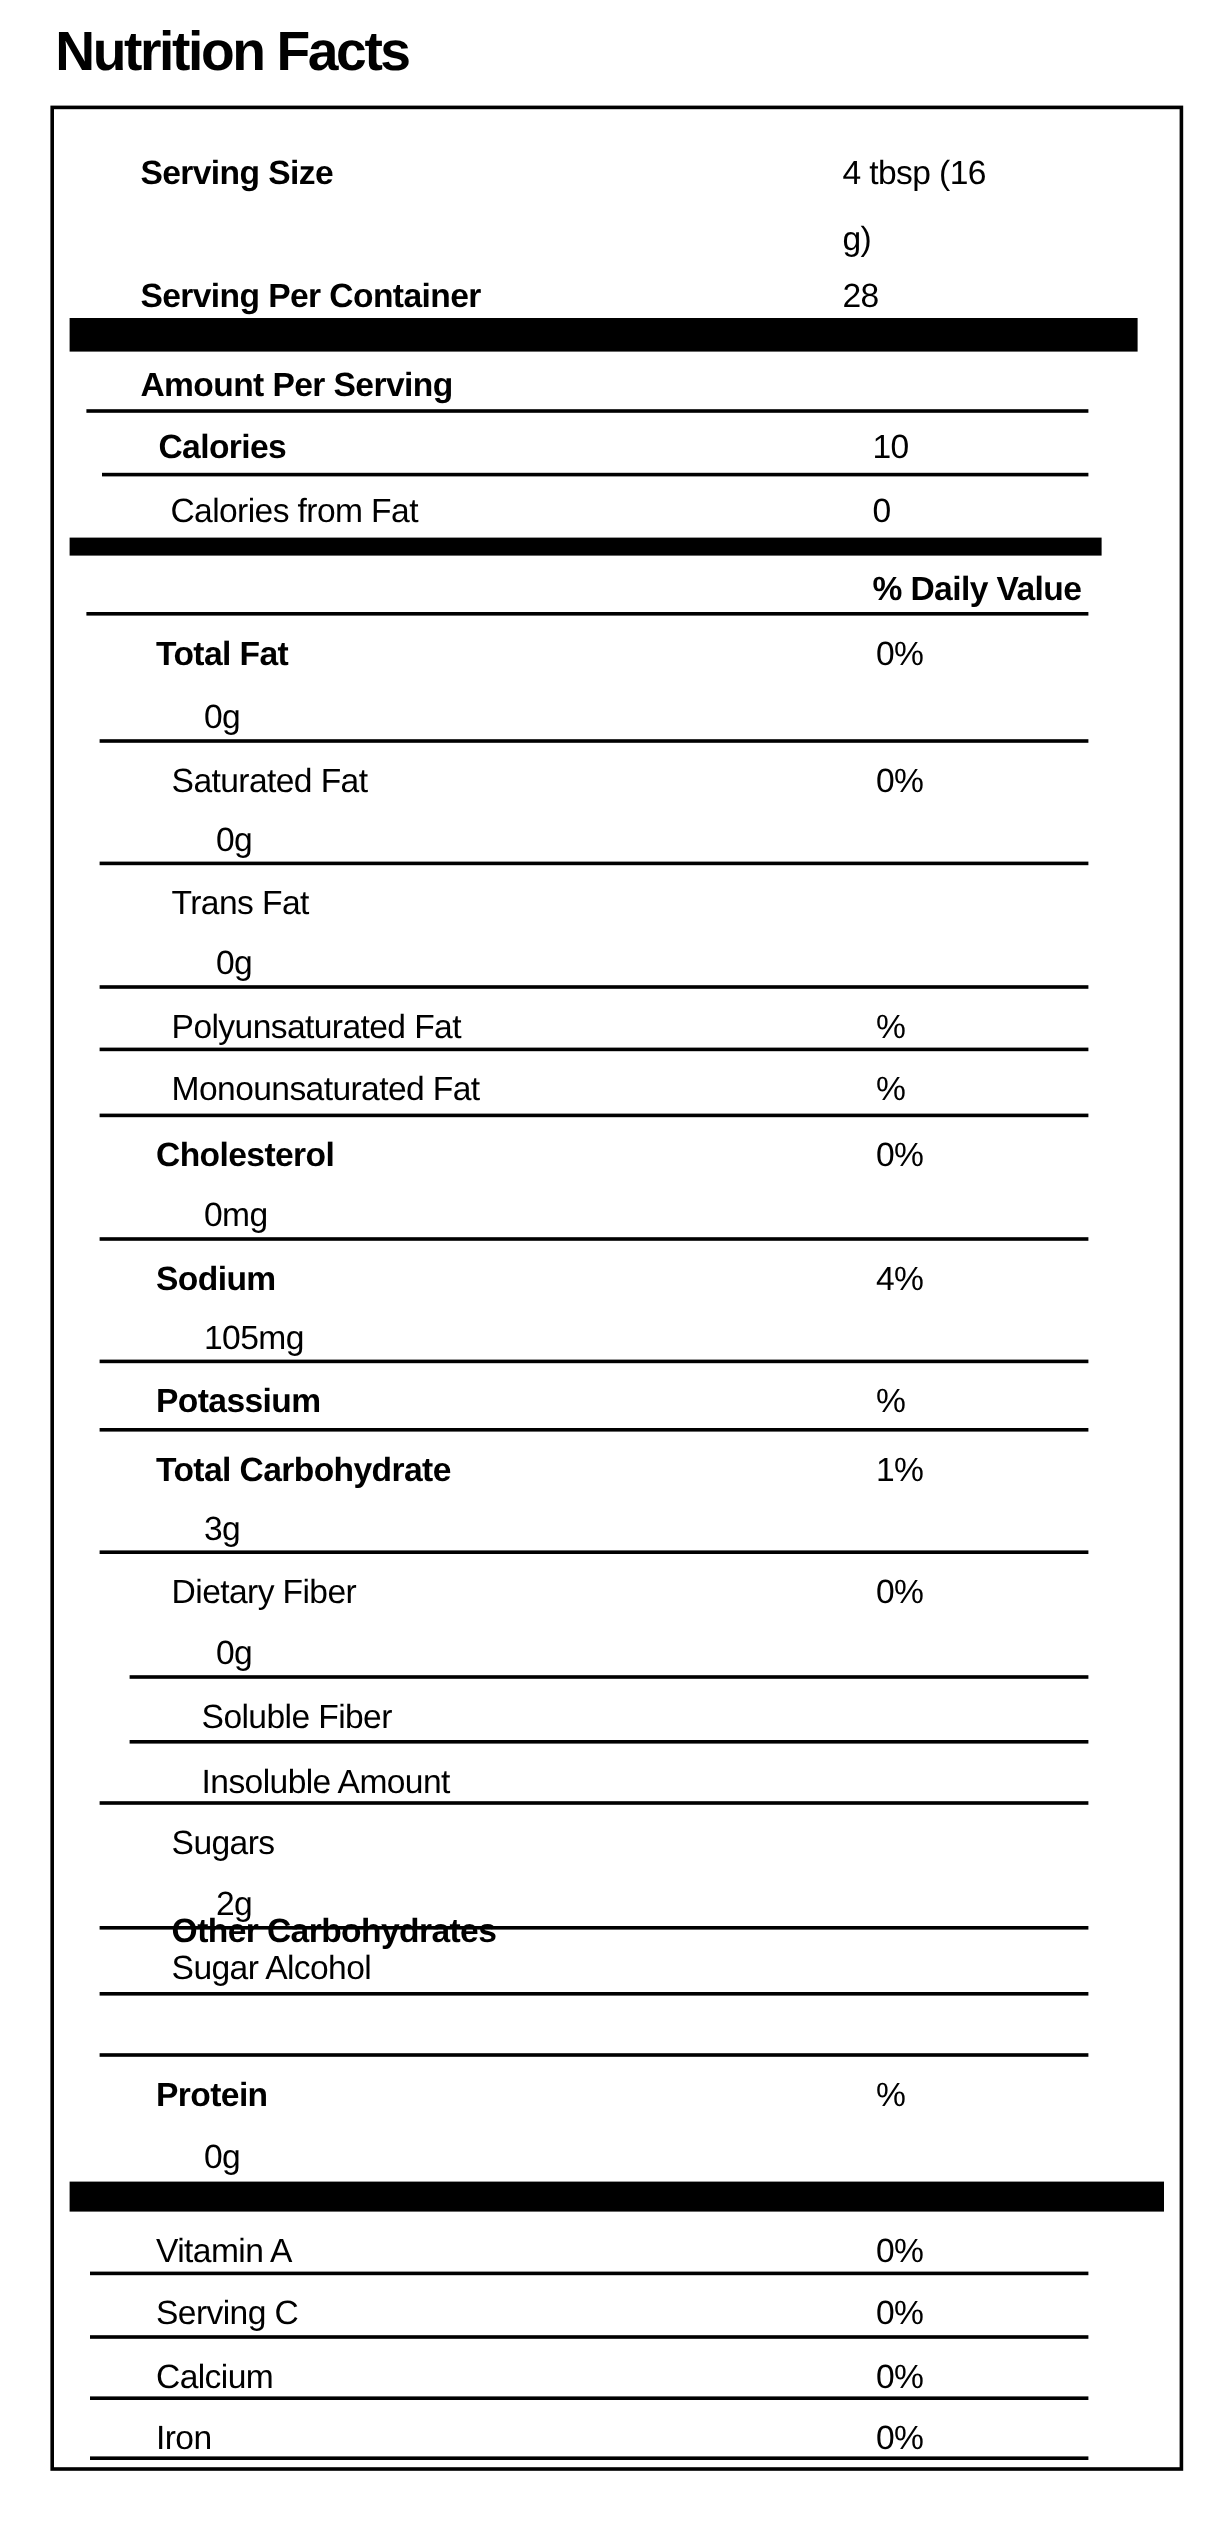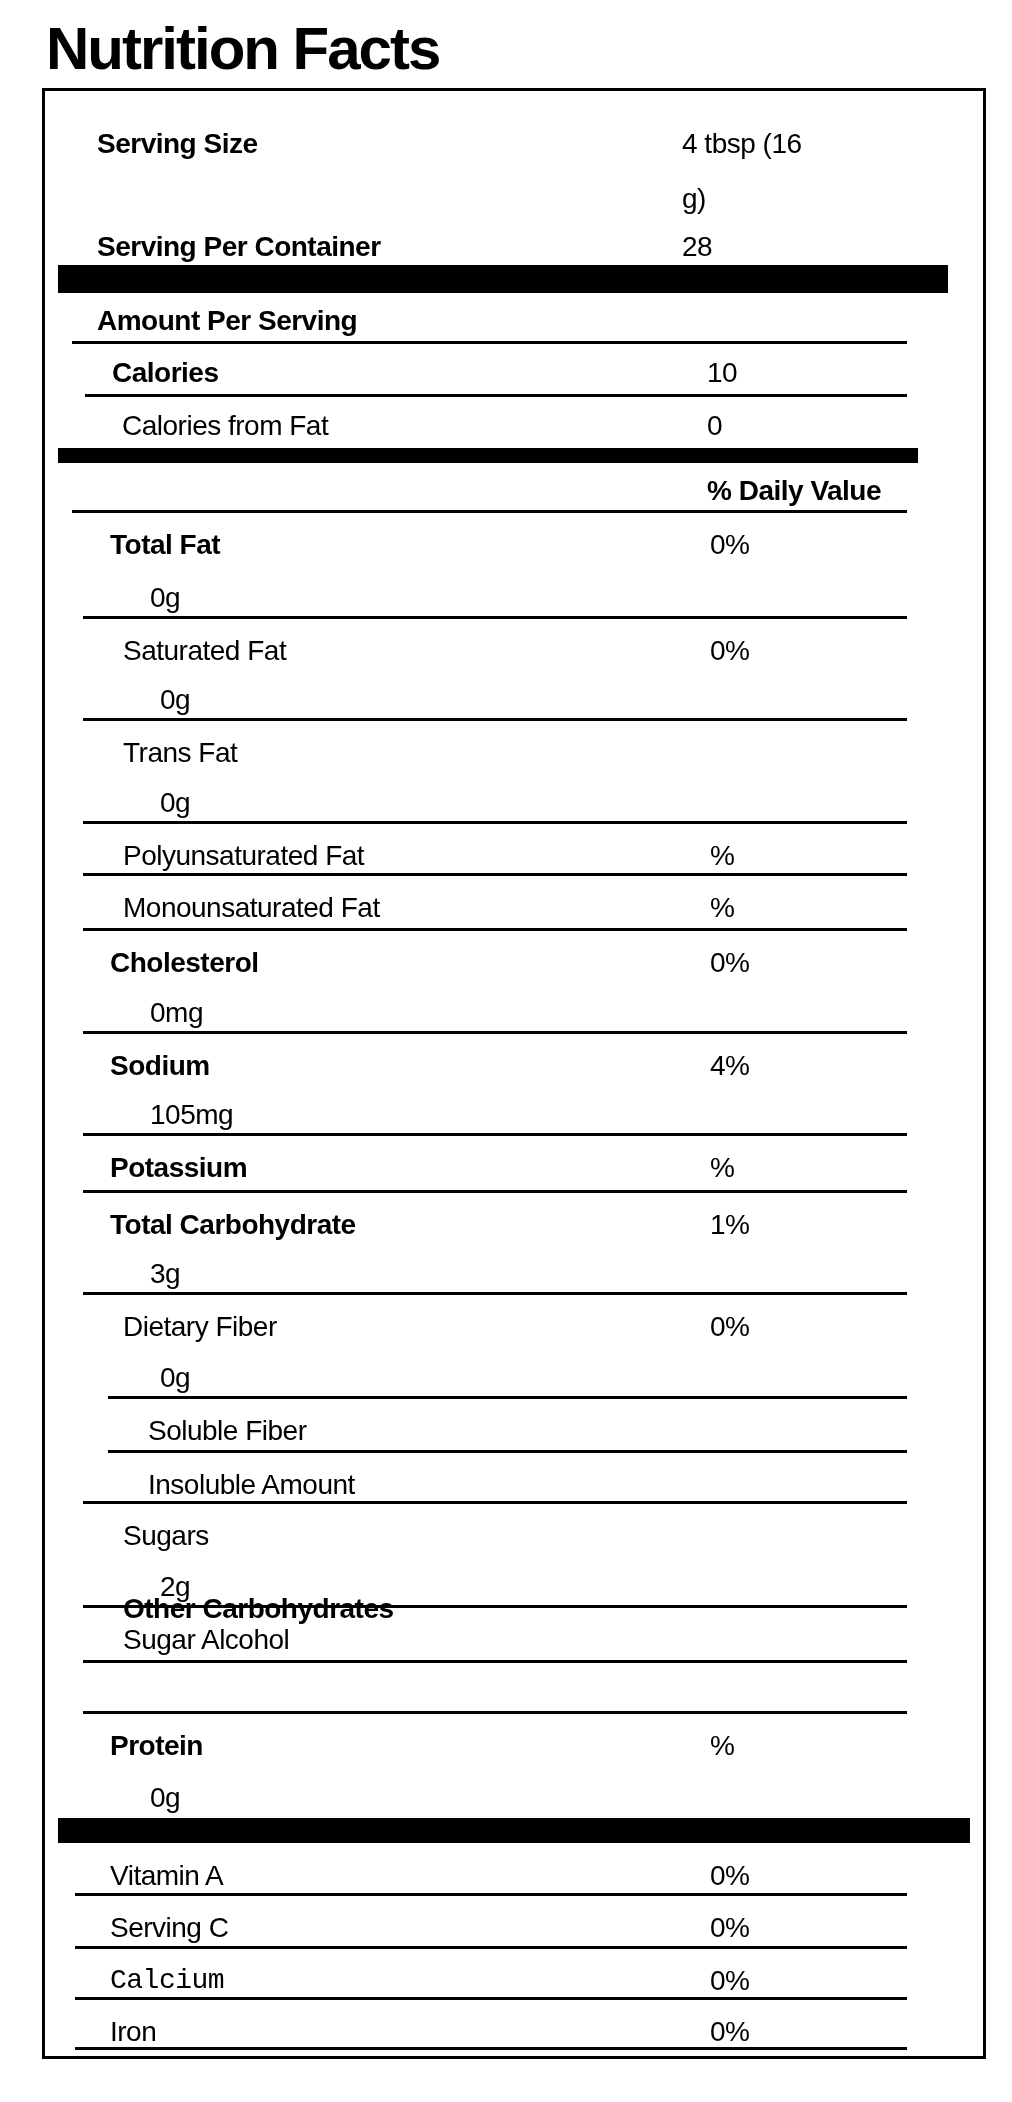--- a/index.html
+++ b/index.html
@@ -15,7 +15,7 @@
   }
   .bld{font-weight:bold;}
   .title{
-    position:absolute;left:46px;top:19px;font-size:60px;line-height:1;
+    position:absolute;left:46px;top:19px;font-size:46px;line-height:1;
     font-weight:bold;letter-spacing:-2px;color:#000;white-space:nowrap;
   }
   .box{

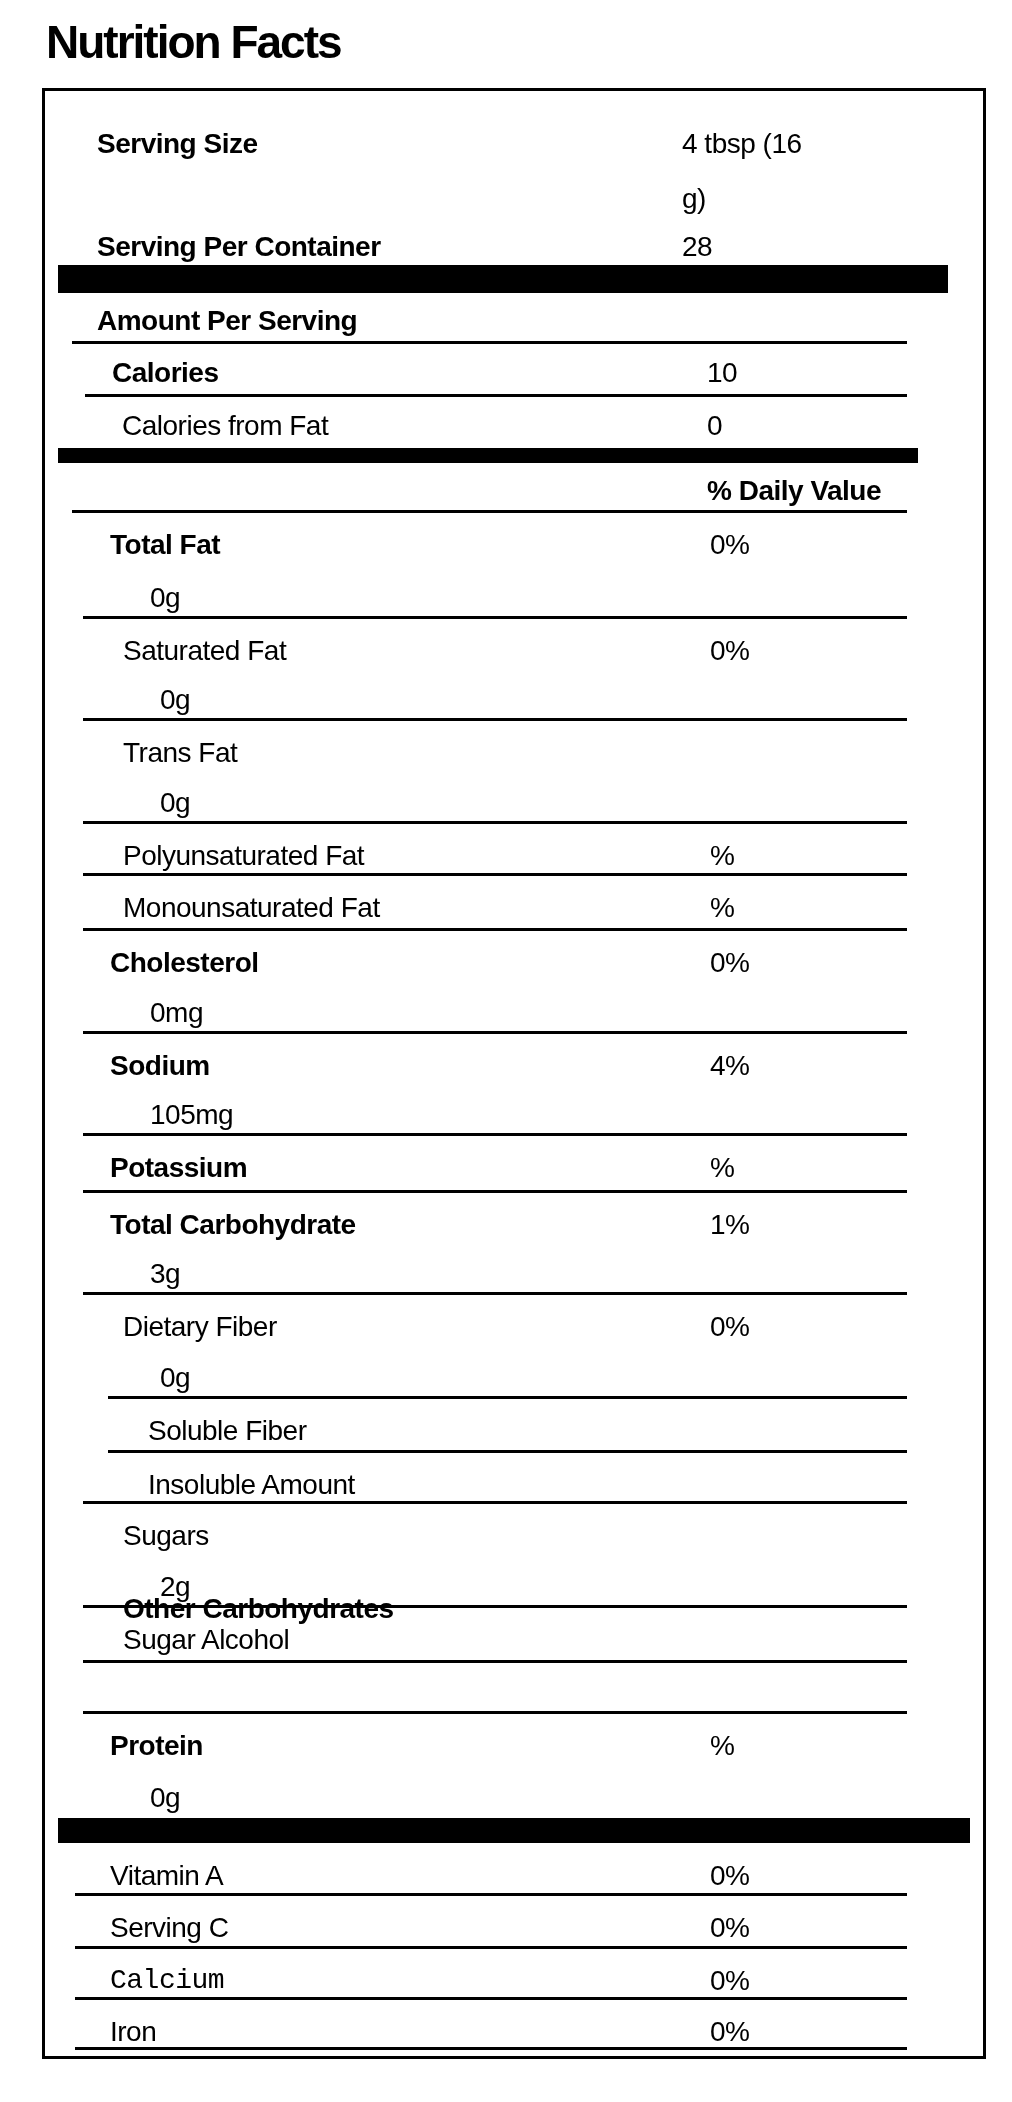--- a/index.html
+++ b/index.html
@@ -11,7 +11,7 @@
   }
   .t{
     position:absolute;font-size:28px;line-height:1;letter-spacing:-0.5px;
-    white-space:nowrap;color:#000;
+    white-space:nowrap;color:#000;margin-left:20px;
   }
   .bld{font-weight:bold;}
   .title{

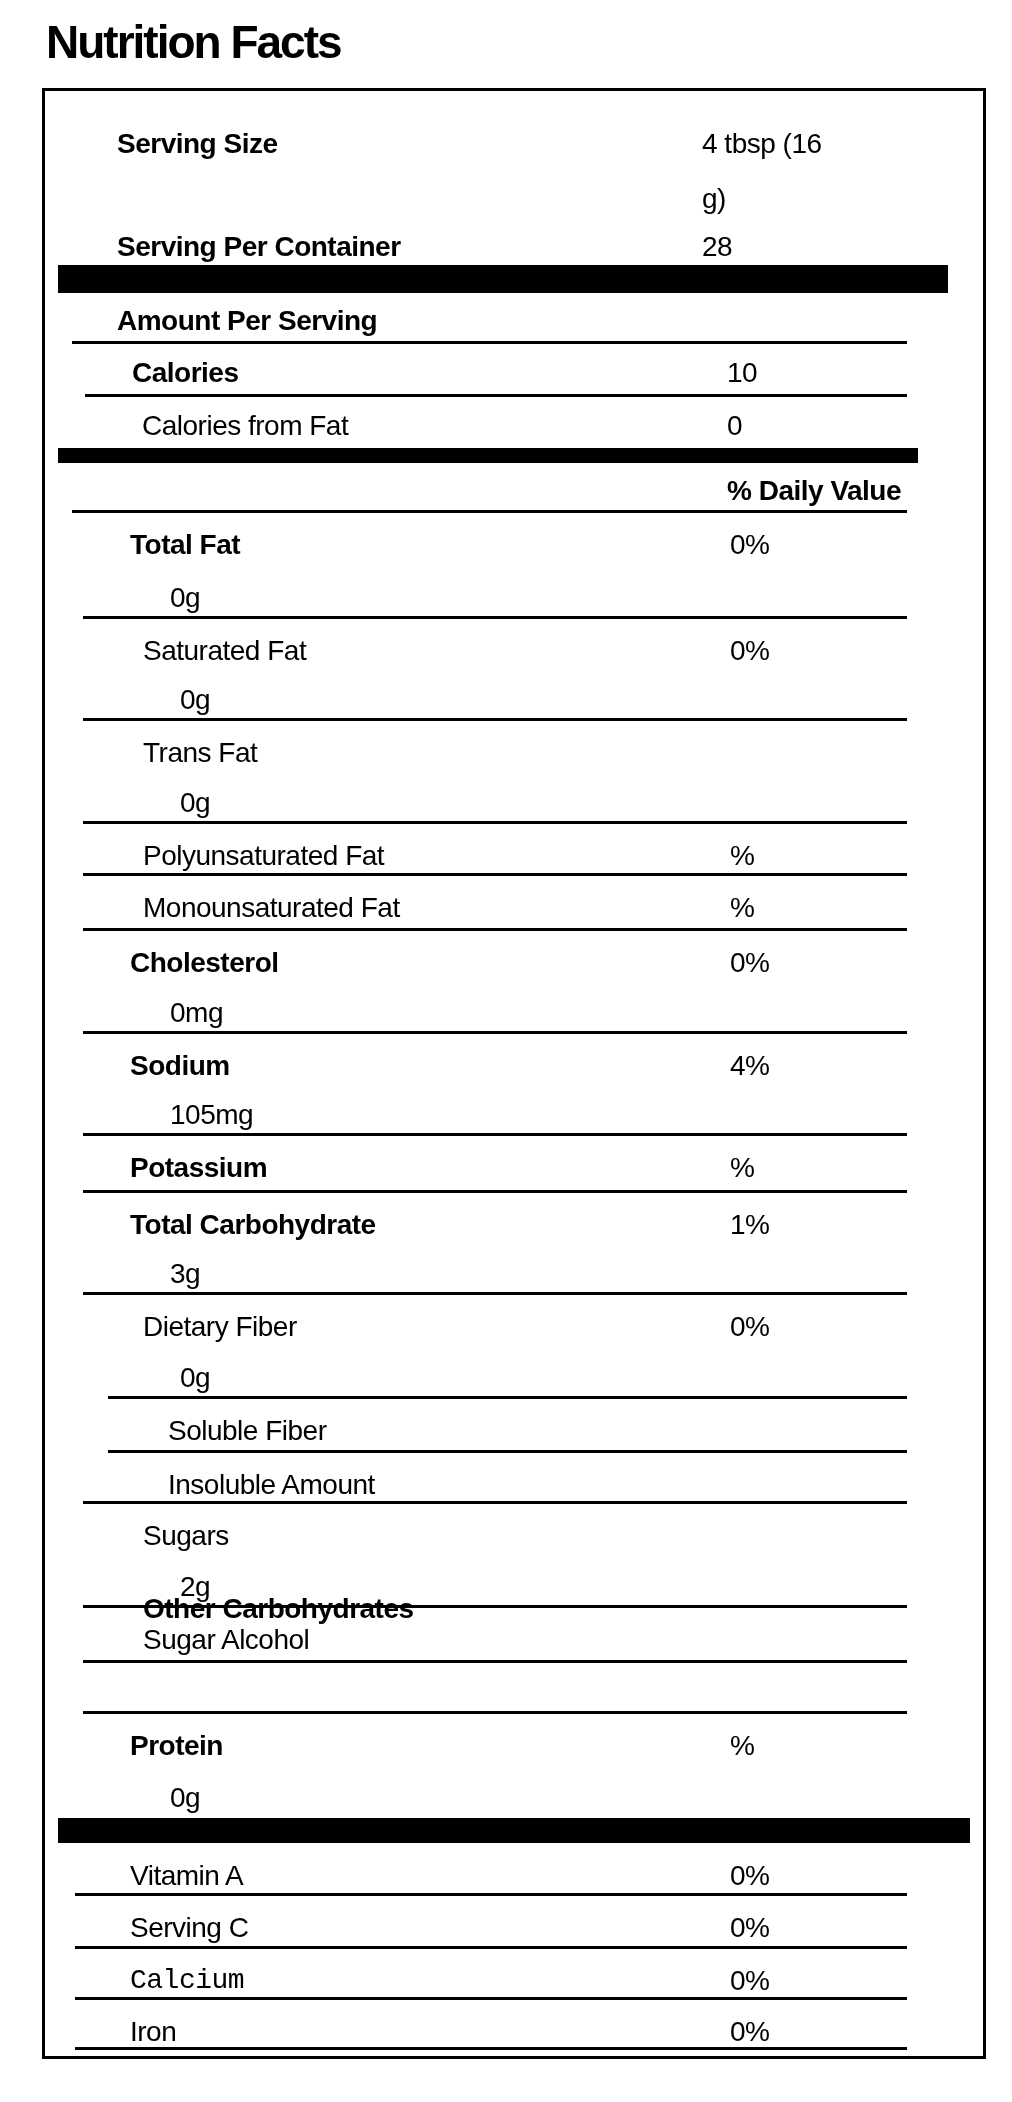--- a/index.html
+++ b/index.html
@@ -129,7 +129,7 @@
 <div class="t" style="left:710px;top:1914px;">0%</div>
 <div class="rule" style="left:75px;top:1946px;width:832px;"></div>
 
-<div class="t" style="left:110px;top:1967px;font-family:Liberation Mono, monospace;">Calcium</div>
+<div class="t" style="left:110px;top:1967px;">Calcium</div>
 <div class="t" style="left:710px;top:1967px;">0%</div>
 <div class="rule" style="left:75px;top:1997px;width:832px;"></div>
 

